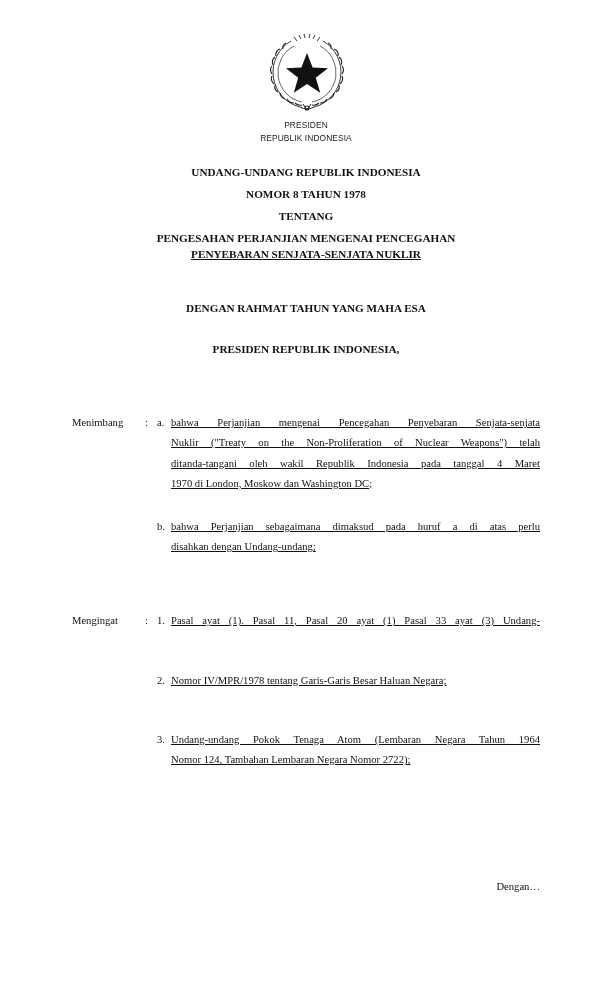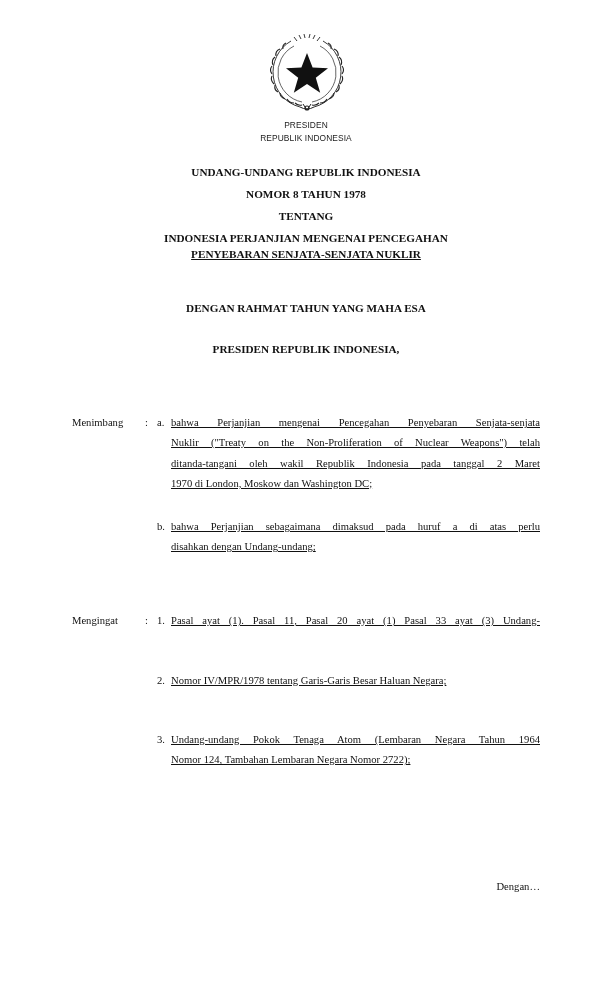--- a/index.html
+++ b/index.html
@@ -68,7 +68,7 @@
 <div class="abs title" style="top:166px;">UNDANG-UNDANG REPUBLIK INDONESIA</div>
 <div class="abs title" style="top:188px;">NOMOR 8 TAHUN 1978</div>
 <div class="abs title" style="top:210px;">TENTANG</div>
-<div class="abs title" style="top:232px;">INDONESIA PERJANJIAN MENGENAI PENCEGAHAN</div>
+<div class="abs title" style="top:232px;">PENGESAHAN PERJANJIAN MENGENAI PENCEGAHAN</div>
 <div class="abs title" style="top:248px;text-decoration:underline;">PENYEBARAN SENJATA-SENJATA NUKLIR</div>
 
 <div class="abs title" style="top:302px;">DENGAN RAHMAT TAHUN YANG MAHA ESA</div>

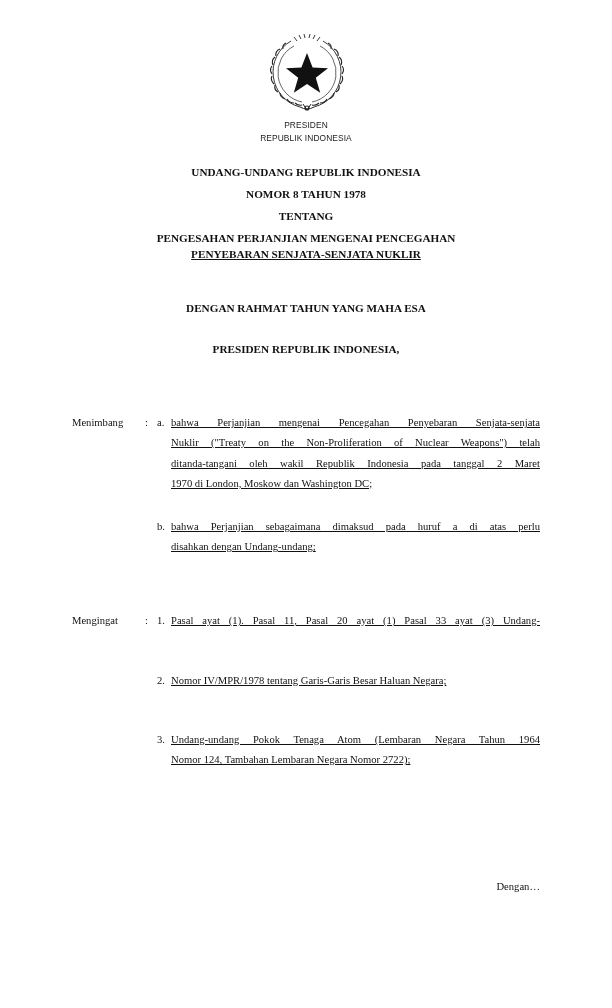--- a/index.html
+++ b/index.html
@@ -81,7 +81,7 @@
 <div class="abs para" style="top:413px;">
   <span class="para-line" style="white-space: nowrap; display: block; word-spacing: 15.9688px;">bahwa Perjanjian mengenai Pencegahan Penyebaran Senjata-senjata</span>
   <span class="para-line" style="white-space: nowrap; display: block; word-spacing: 9.62695px;">Nuklir ("Treaty on the Non-Proliferation of Nuclear Weapons") telah</span>
-  <span class="para-line" style="white-space: nowrap; display: block; word-spacing: 9.79297px;">ditanda-tangani oleh wakil Republik Indonesia pada tanggal 2 Maret</span>
+  <span class="para-line" style="white-space: nowrap; display: block; word-spacing: 9.79297px;">ditanda-tangani oleh wakil Republik Indonesia pada tanggal 4 Maret</span>
   <span class="para-line last">1970 di London, Moskow dan Washington DC;</span>
 </div>
 

